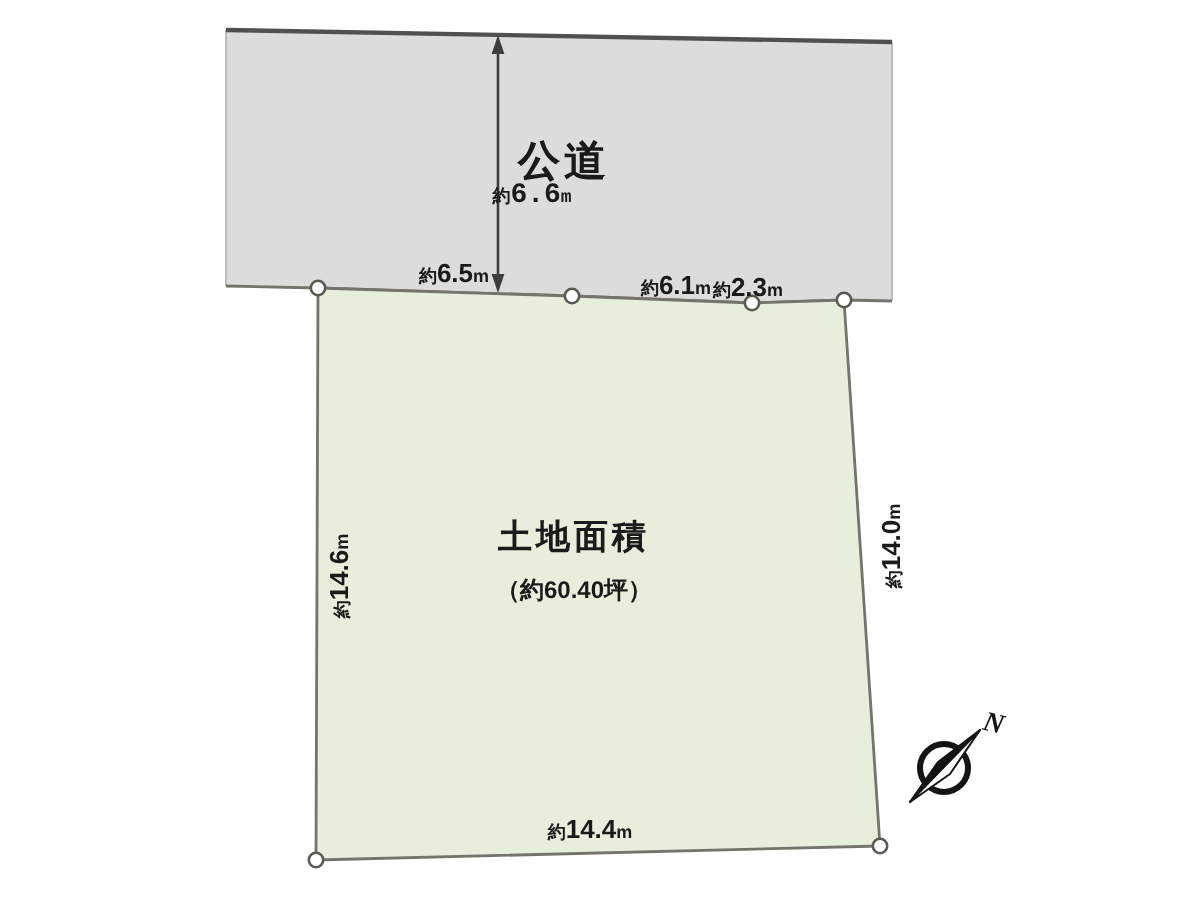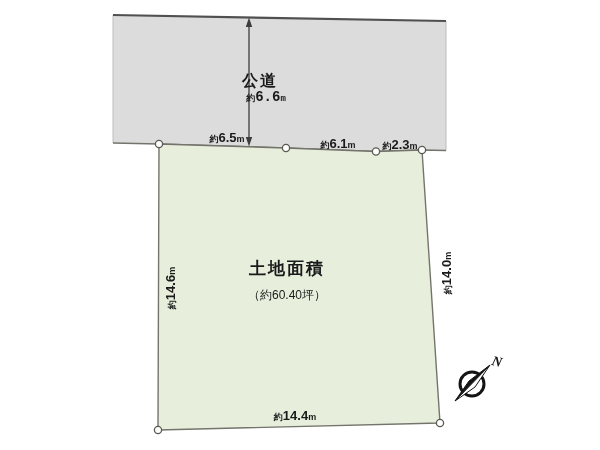--- a/index.html
+++ b/index.html
@@ -15,7 +15,7 @@
   .approx{font-size:9px;font-weight:600;}
   .num{font-size:13px;font-weight:700;letter-spacing:0px;}
   .unit{font-size:9px;font-weight:600;}
-  .road-name{left:260px;top:81px;font-size:16px;font-weight:700;letter-spacing:2px;}
+  .road-name{left:282px;top:81px;font-size:21px;font-weight:700;letter-spacing:2px;}
   .road-width{left:266px;top:97px;font-family:Liberation Mono, monospace;}
   .road-width .num{font-size:14px;}
   .dim-top1{left:227px;top:137px;}

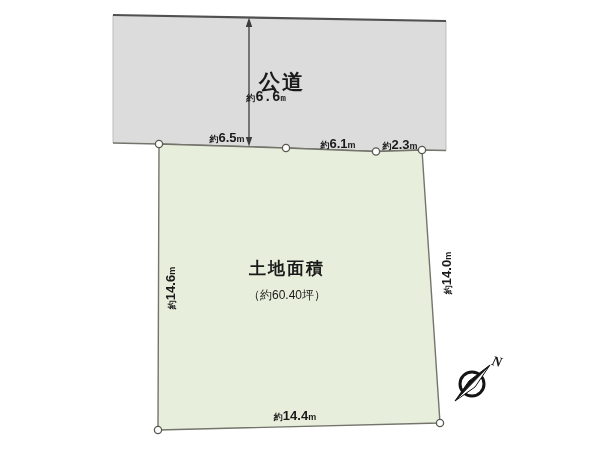--- a/index.html
+++ b/index.html
@@ -20,7 +20,7 @@
   .road-width .num{font-size:14px;}
   .dim-top1{left:227px;top:137px;}
   .dim-top2{left:338px;top:143px;}
-  .dim-top3{left:400px;top:144px;}
+  .dim-top3{left:374px;top:144px;}
   .dim-bottom{left:295px;top:415px;}
   .dim-left{left:170px;top:288px;transform:translate(-50%,-50%) rotate(-90deg);}
   .dim-right{left:446px;top:273px;transform:translate(-50%,-50%) rotate(-90deg);}

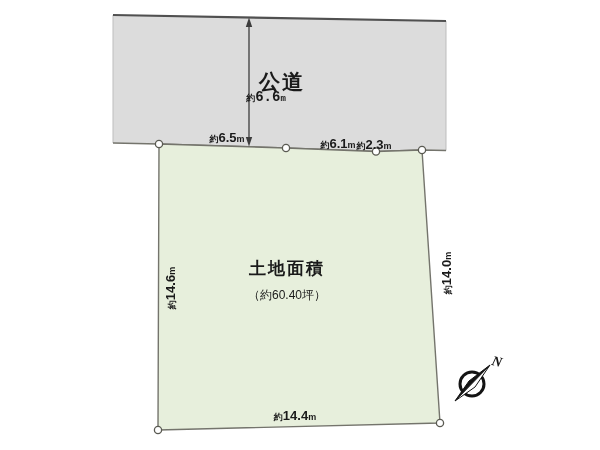--- a/index.html
+++ b/index.html
@@ -29,7 +29,7 @@
   }
   .plot-title{font-size:17px;font-weight:700;letter-spacing:2px;margin-bottom:7px;}
   .plot-area{font-size:16px;font-weight:600;margin-bottom:5px;}
-  .plot-tsubo{font-size:12px;font-weight:400;}
+  .plot-tsubo{font-size:12px;font-weight:700;}
 </style>
 </head>
 <body>

